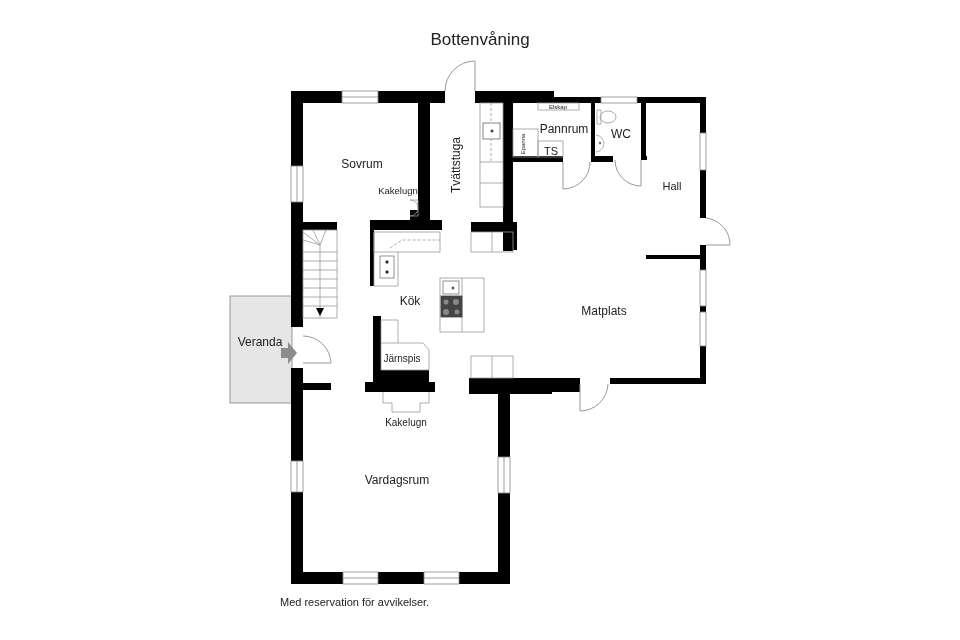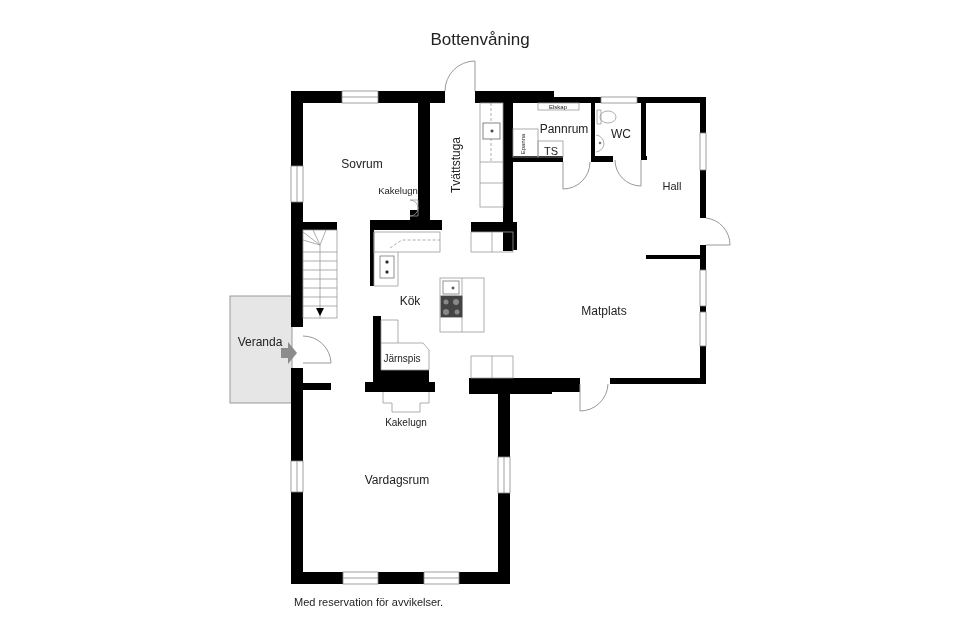--- a/index.html
+++ b/index.html
@@ -7,7 +7,7 @@
   #plan { position:absolute; left:0; top:0; width:960px; height:640px; }
   .label { font-family:"Liberation Sans", sans-serif; fill:#222222; }
   .title-text { position:absolute; left:0; width:960px; top:30px; text-align:center; font-size:17px; color:#222; font-family:"Liberation Sans", sans-serif; }
-  .footer-text { position:absolute; left:294px; top:596px; font-size:11px; color:#222; font-family:"Liberation Sans", sans-serif; }
+  .footer-text { position:absolute; left:280px; top:596px; font-size:11px; color:#222; font-family:"Liberation Sans", sans-serif; }
 </style>
 </head>
 <body>

